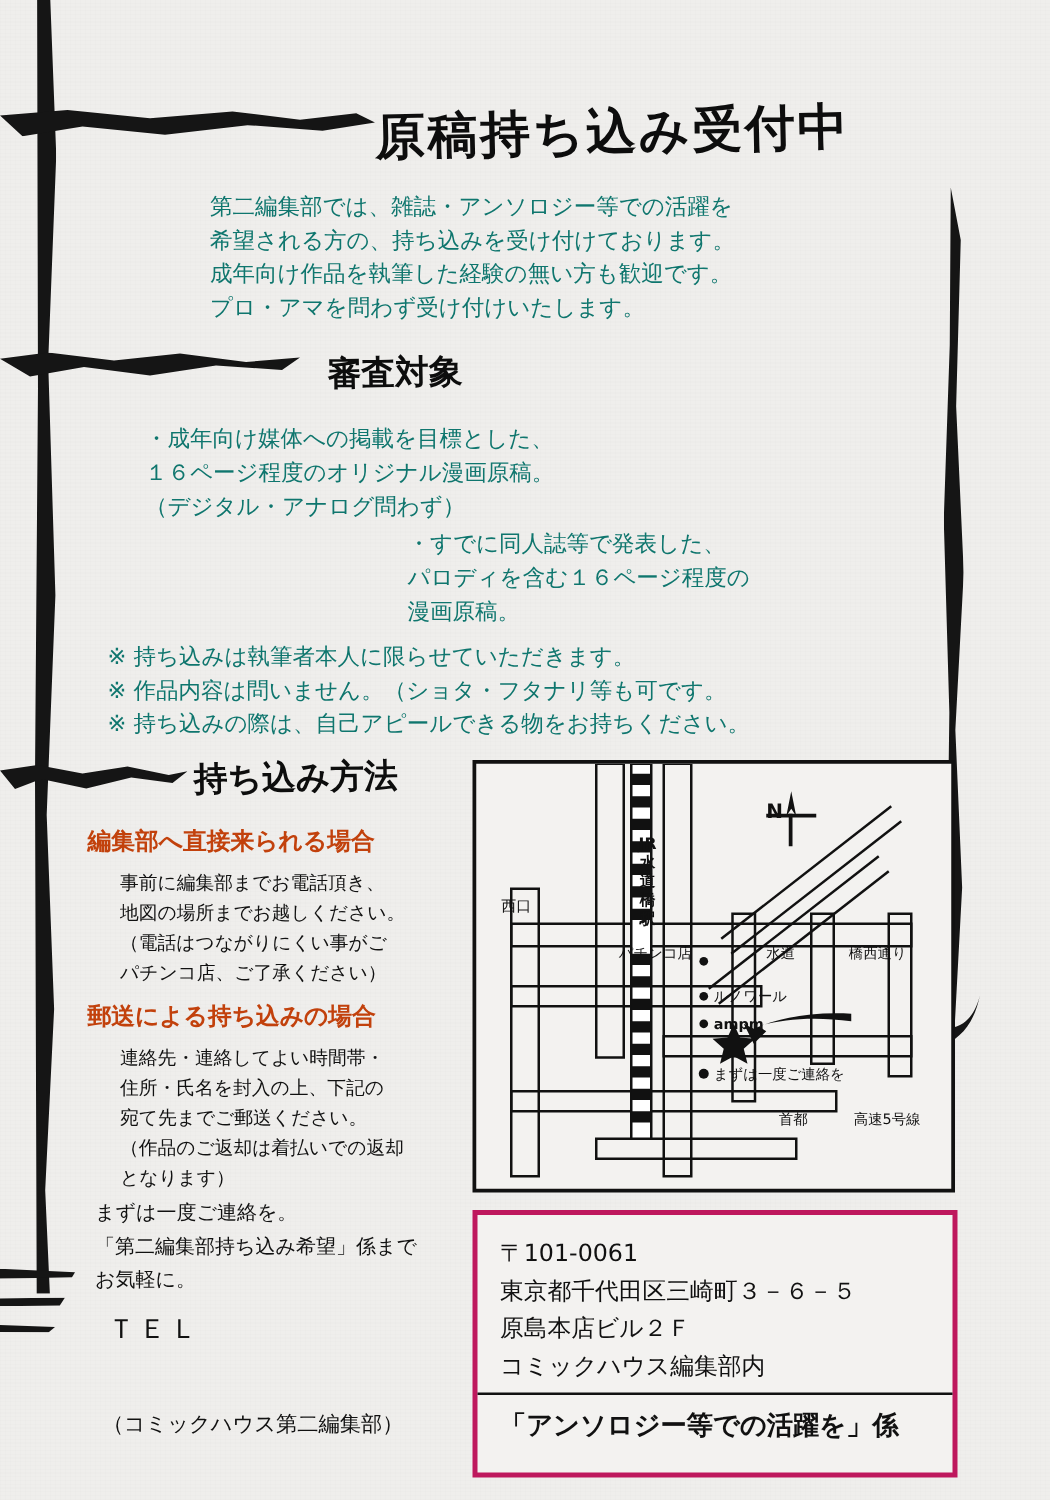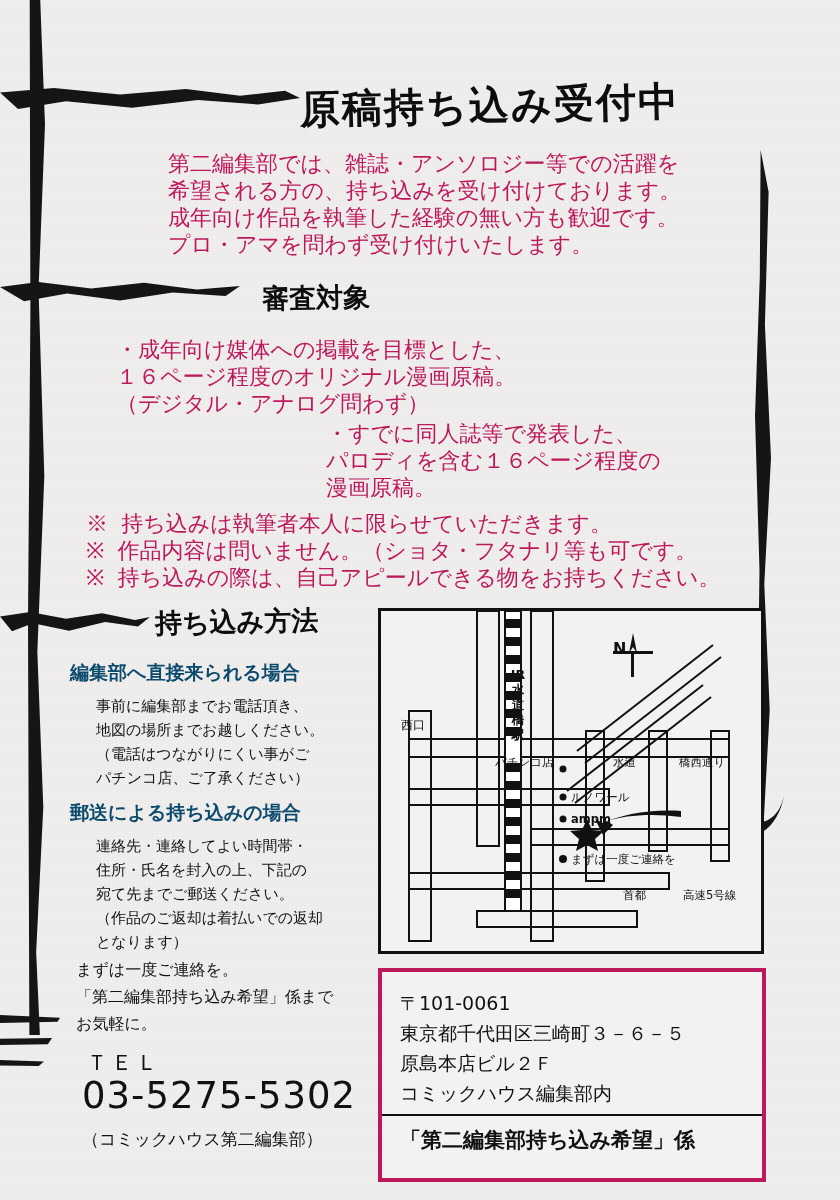--- a/index.html
+++ b/index.html
@@ -74,11 +74,10 @@
 
   .para {
     position: absolute;
-    font-size: 22px;
+    font-size: 18px;
     line-height: 27px;
-    color: #be185d;
+    color: #0f766e;
     white-space: pre;
-    font-family: Liberation Mono, monospace;
   }
   .intro { left: 168px; top: 152px; }
   .target1 { left: 116px; top: 338px; }

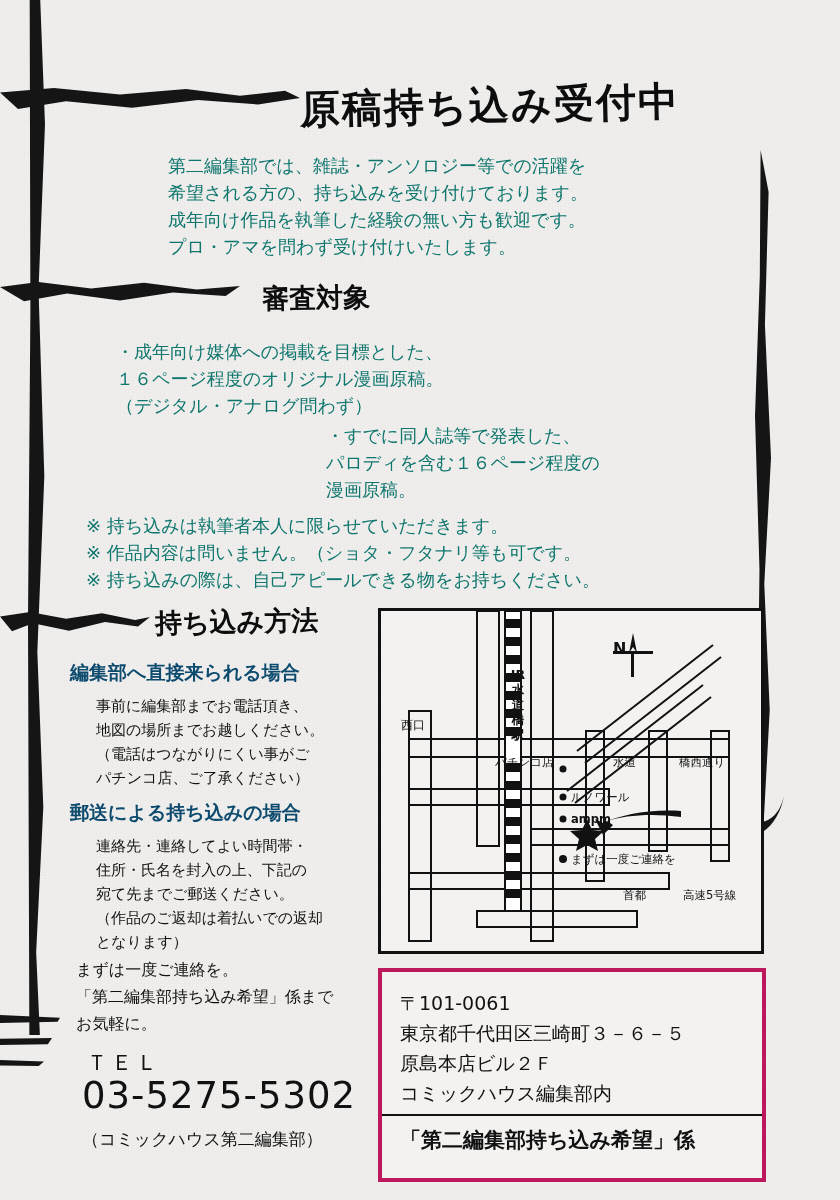--- a/index.html
+++ b/index.html
@@ -89,7 +89,7 @@
     font-size: 19px;
     font-weight: bold;
     white-space: nowrap;
-    color: #0c4a6e;
+    color: #c2410c;
   }
   .sh1 { left: 70px; top: 660px; }
   .sh2 { left: 70px; top: 800px; }

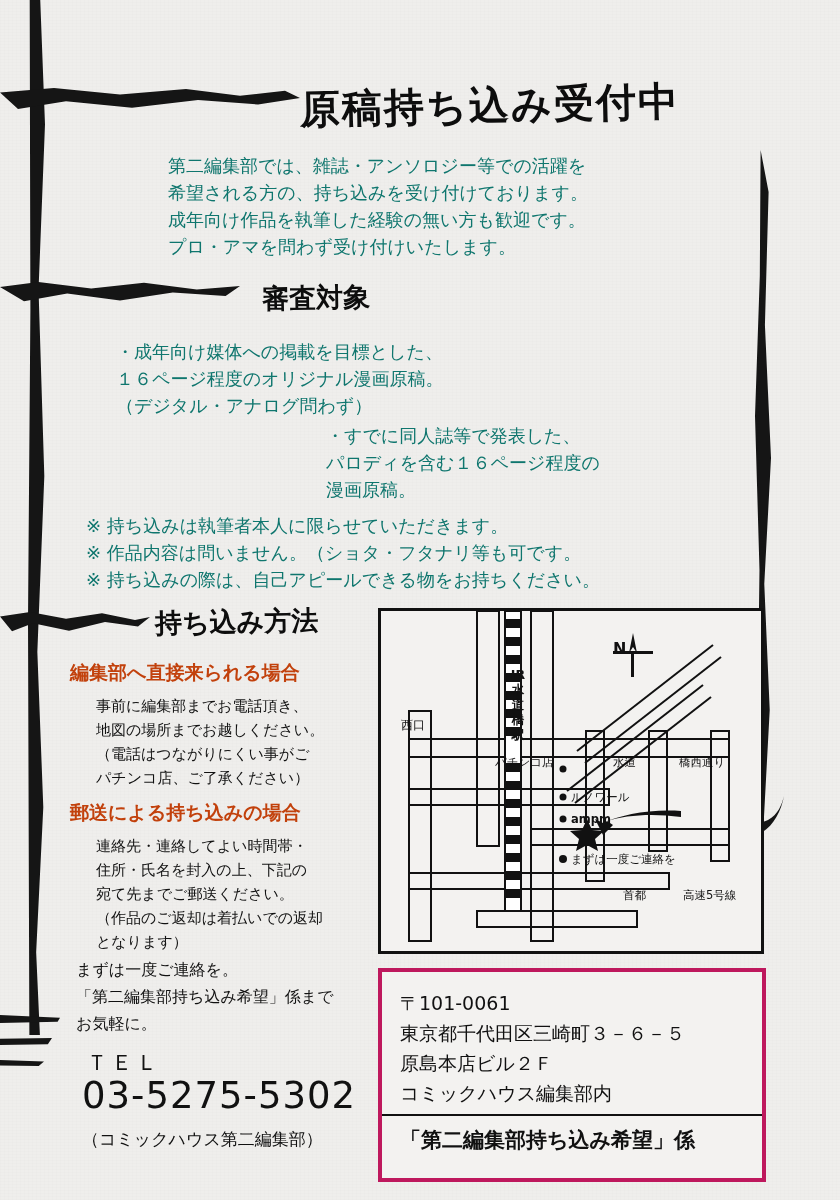--- a/index.html
+++ b/index.html
@@ -220,7 +220,6 @@
 となります）</div>
 
   <div class="tel-label">ＴＥＬ</div>
-  <div class="tel-number">03-5275-5302</div>
   <div class="tel-note">（コミックハウス第二編集部）</div>
 
   <div class="map-box">

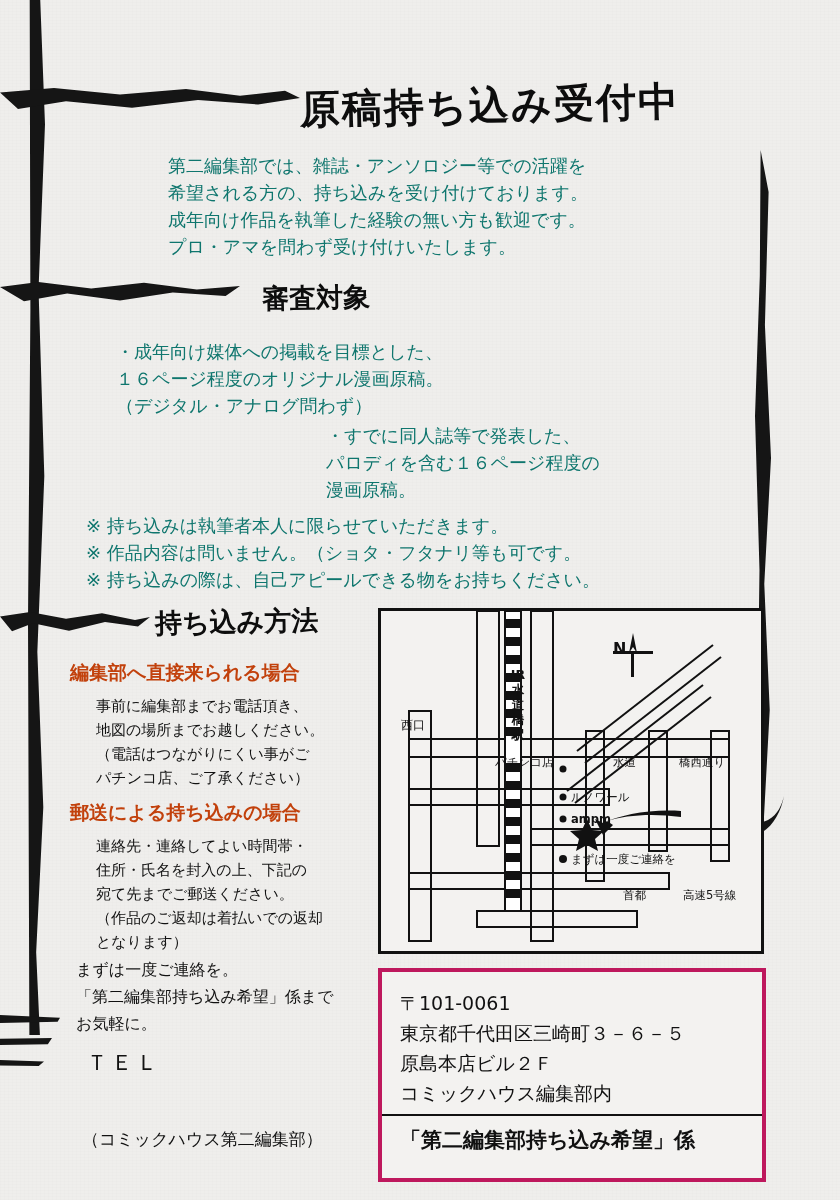--- a/index.html
+++ b/index.html
@@ -306,7 +306,7 @@
 原島本店ビル２Ｆ
 コミックハウス編集部内</div>
     <div class="addr-div"></div>
-    <div class="addr-attn">「第二編集部持ち込み希望」係</div>
+    <div class="addr-attn">「アンソロジー等での活躍を」係</div>
   </div>
 
 </div>

